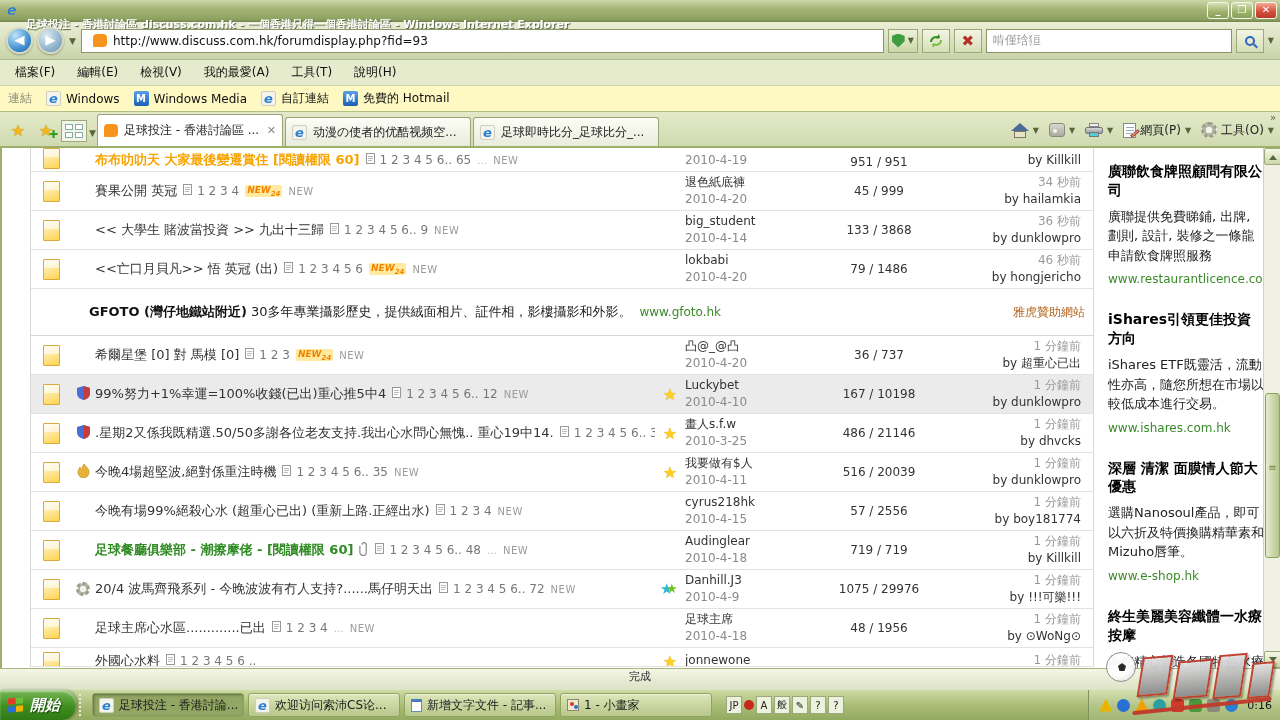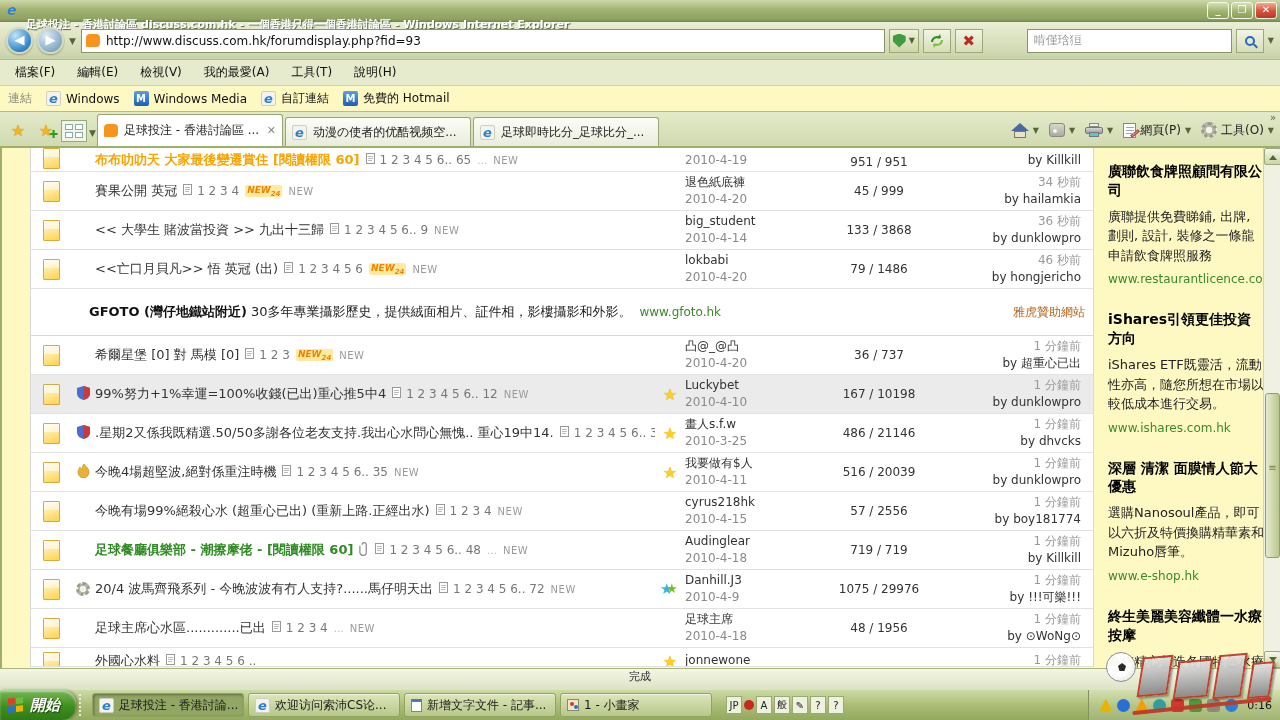--- a/index.html
+++ b/index.html
@@ -29,7 +29,7 @@
   .nav-fwd { background:radial-gradient(circle at 32% 28%, #dcebf4, #8fb3cc 62%, #6d8ea8); }
   .nav-caret { color:#55663a; font-size:9px; padding:0 1px; }
   .addr-field { flex:1; height:24px; background:#fff; border:1px solid #8a9468;
-    display:flex; align-items:center; gap:6px; padding:0 4px; font-size:12px; }
+    display:flex; align-items:center; gap:6px; padding:0 11px; font-size:12px; }
   .favicon-bubble { width:14px; height:13px; background:#f7941d; border-radius:4px 4px 4px 1px; position:relative; flex:none; }
   .favicon-bubble:after { content:""; position:absolute; left:2px; bottom:-3px; border:3px solid transparent; border-top-color:#f7941d; }
   .url-text { white-space:nowrap; overflow:hidden; color:#111; }

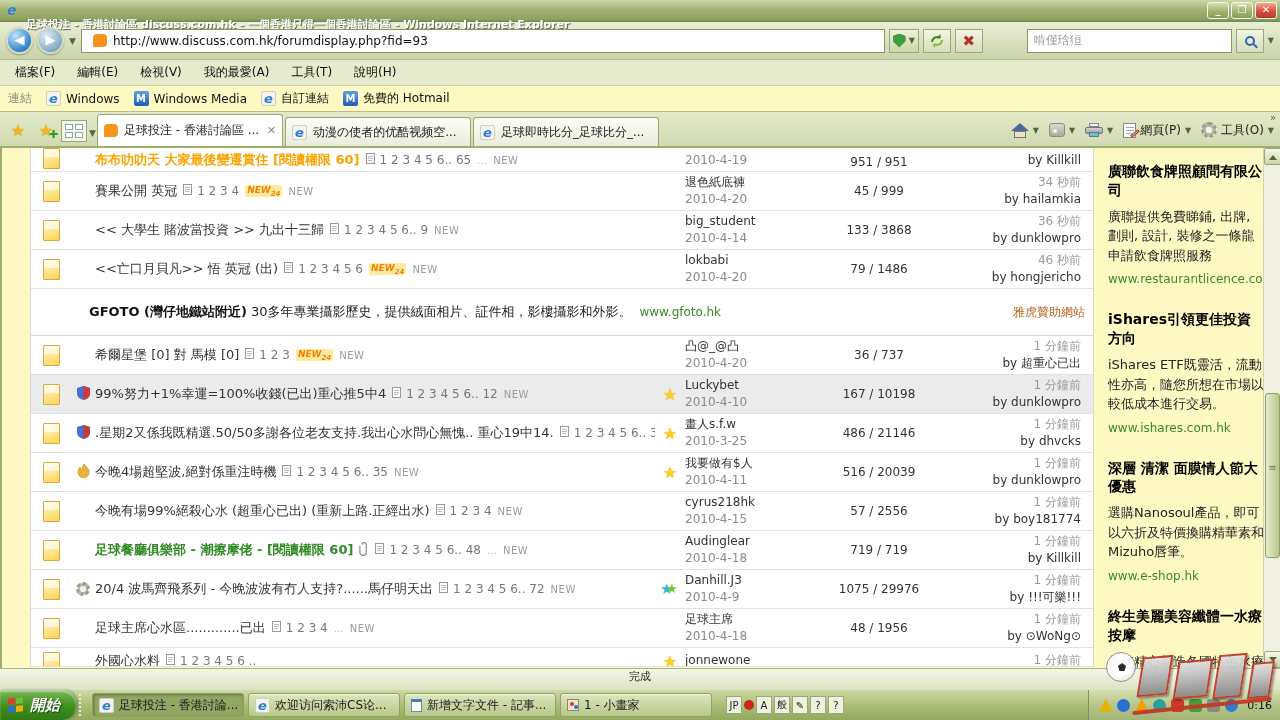--- a/index.html
+++ b/index.html
@@ -39,8 +39,8 @@
   .sqbtn { height:24px; min-width:28px; border:1px solid #9aa87a; background:linear-gradient(#f2f5e4,#d6deb8);
     display:flex; align-items:center; justify-content:center; font-size:14px; }
   .stop-x { color:#b52f25; font-weight:bold; font-size:15px; }
-  .search-field { width:205px; height:24px; background:#fff; border:1px solid #8a9468;
-    display:flex; align-items:center; padding:0 6px; color:#9a9a9a;margin-left:40px; }
+  .search-field { width:246px; height:24px; background:#fff; border:1px solid #8a9468;
+    display:flex; align-items:center; padding:0 6px; color:#9a9a9a; }
   .caret { font-size:8px; color:#55663a; }
   
   .menubar { height:26px; display:flex; align-items:center; background:#e6ebcd; border-bottom:1px solid #cdd5a8; padding-left:4px; }

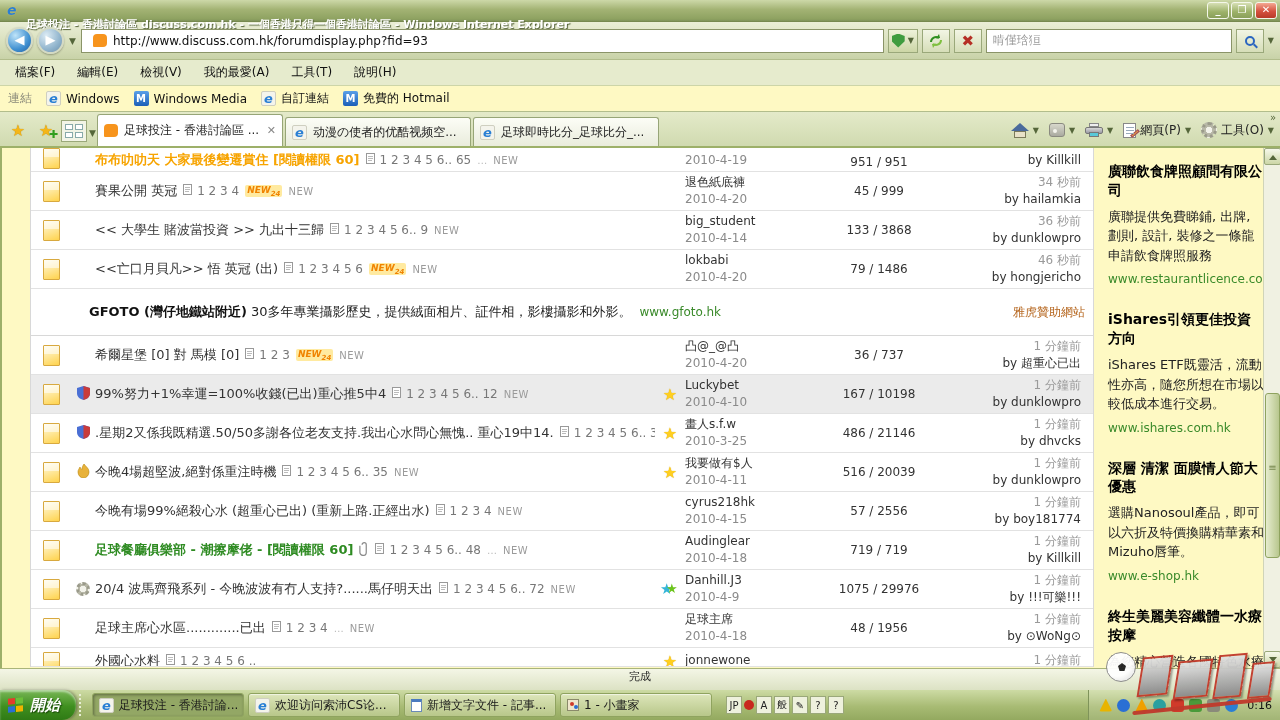--- a/index.html
+++ b/index.html
@@ -81,7 +81,7 @@
   .gl-gear { width:16px; height:16px; border-radius:50%;
     background:radial-gradient(circle,#f2f2ea 0 3px,#b8b8a8 3px 6px,transparent 6px); border:3px dotted #9a9a8a; }
   
-  .content { position:relative; height:520px; background:#fef9c3; overflow:hidden; border-left:2px solid #9db069; border-right:0; }
+  .content { position:relative; height:520px; background:#ffffff; overflow:hidden; border-left:2px solid #9db069; border-right:0; }
   .thread-table { position:absolute; left:28px; top:0; width:1064px; border-left:1px solid #d8d8d8; border-right:1px solid #d8d8d8; }
   .trow { display:flex; align-items:center; border-bottom:1px solid #e2e2e2; height:39px; background:#fff; }
   .trow.hl { background:#ebebeb; }

